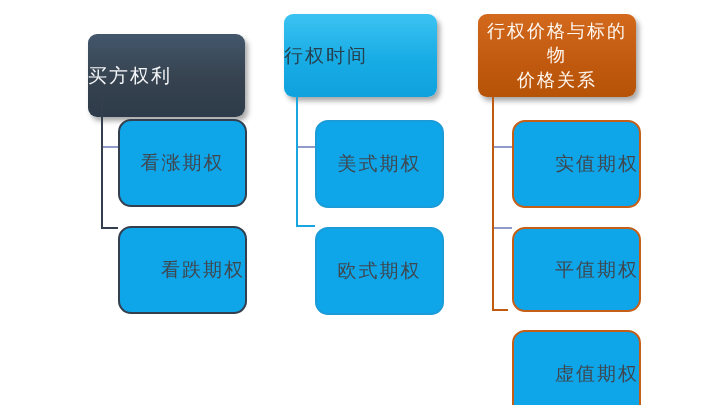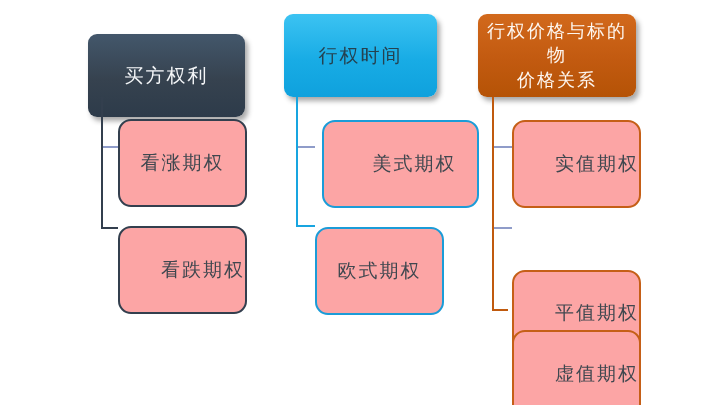--- a/index.html
+++ b/index.html
@@ -19,7 +19,6 @@
     border-radius: 9px;
     display: flex;
     align-items: center;
-    justify-content: center;
     box-shadow: 3px 4px 5px rgba(40,40,40,0.40);
   }
   .hdr .label {

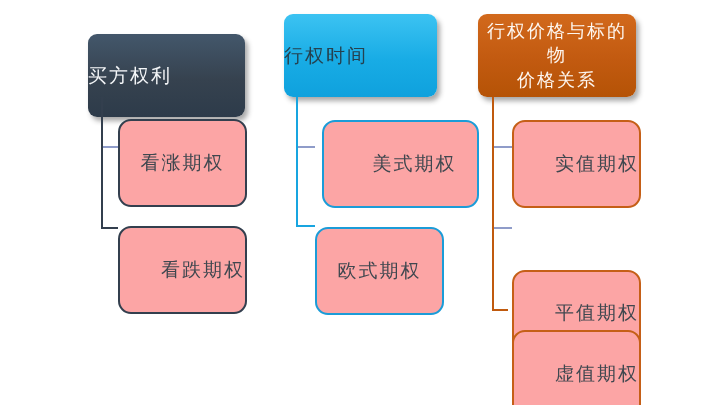--- a/index.html
+++ b/index.html
@@ -43,7 +43,7 @@
     position: absolute;
     width: 125px;
     height: 84px;
-    background: #fca5a5;
+    background: #0ea5e9;
     border: 2px solid #333f4e;
     border-radius: 13px;
     display: flex;

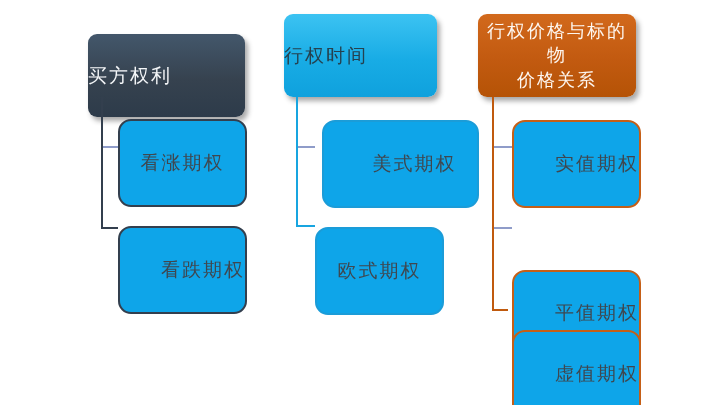--- a/index.html
+++ b/index.html
@@ -90,7 +90,7 @@
   <div class="line ln-cyan" style="left:296px; top:97px; width:2px; height:130px;"></div>
   <div class="line ln-stub" style="left:298px; top:146px; width:17px; height:2px;"></div>
   <div class="line ln-cyan" style="left:296px; top:225px; width:19px; height:2px;"></div>
-  <div class="child bd-cyan" style="left:322px; top:120px;padding-left:28px;">
+  <div class="child bd-cyan" style="left:315px; top:120px;">
     <span class="label">美式期权</span>
   </div>
   <div class="child bd-cyan" style="left:315px; top:227px;">

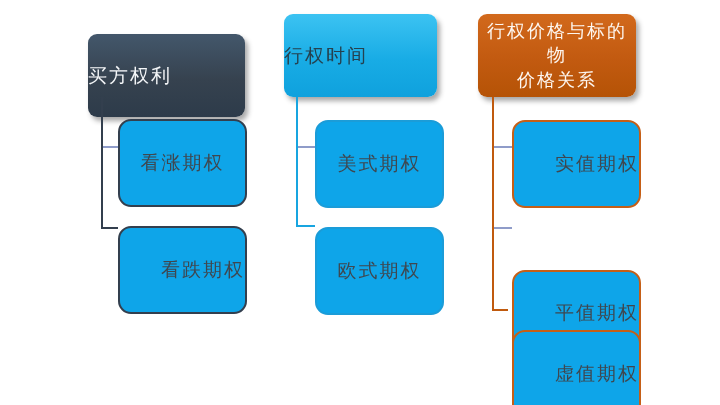--- a/index.html
+++ b/index.html
@@ -108,7 +108,7 @@
   <div class="child bd-orange" style="left:512px; top:120px;">
     <span class="label">实值期权</span>
   </div>
-  <div class="child bd-orange" style="left:512px; top:227px; height:81px;margin-top:43px;">
+  <div class="child bd-orange" style="left:512px; top:227px; height:81px;">
     <span class="label">平值期权</span>
   </div>
   <div class="child bd-orange" style="left:512px; top:330px;">

